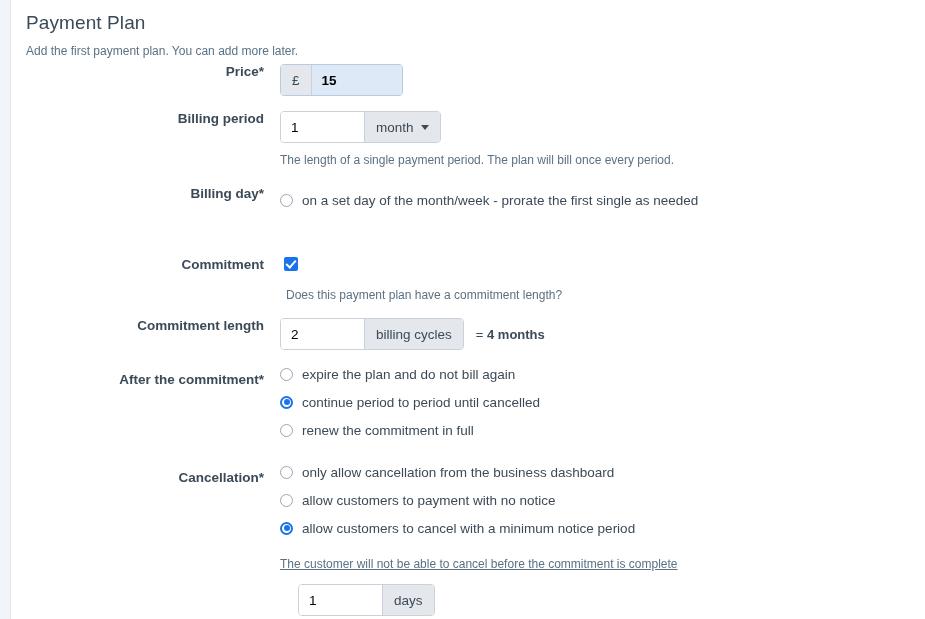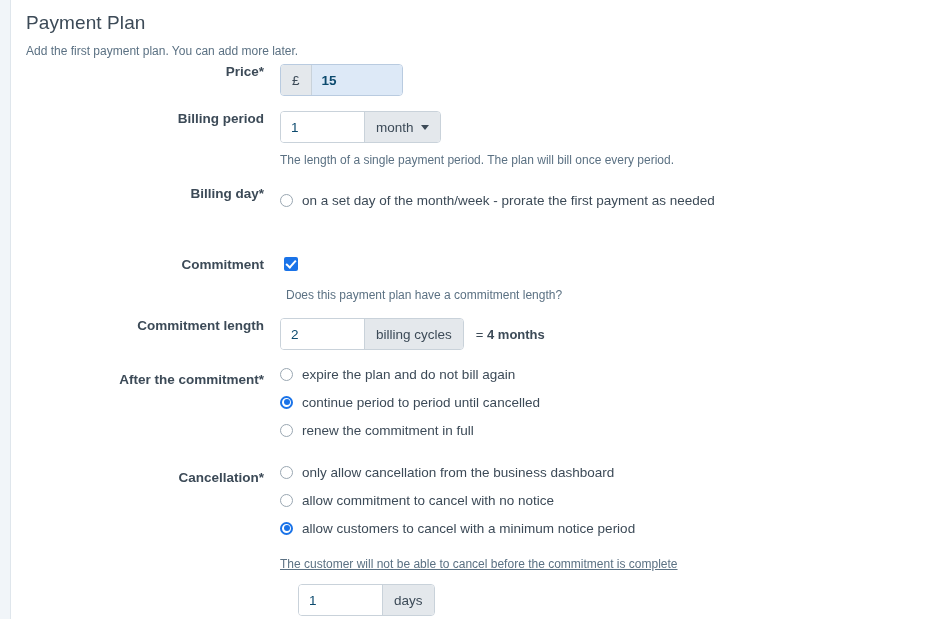--- a/index.html
+++ b/index.html
@@ -110,7 +110,7 @@
     outline: 0;
     font-family: "Liberation Sans", sans-serif;
     font-size: 13.5px;
-    color: #0c4a6e;
+    color: #000000;
     padding: 0 10px;
     background: #fff;
     box-sizing: border-box;

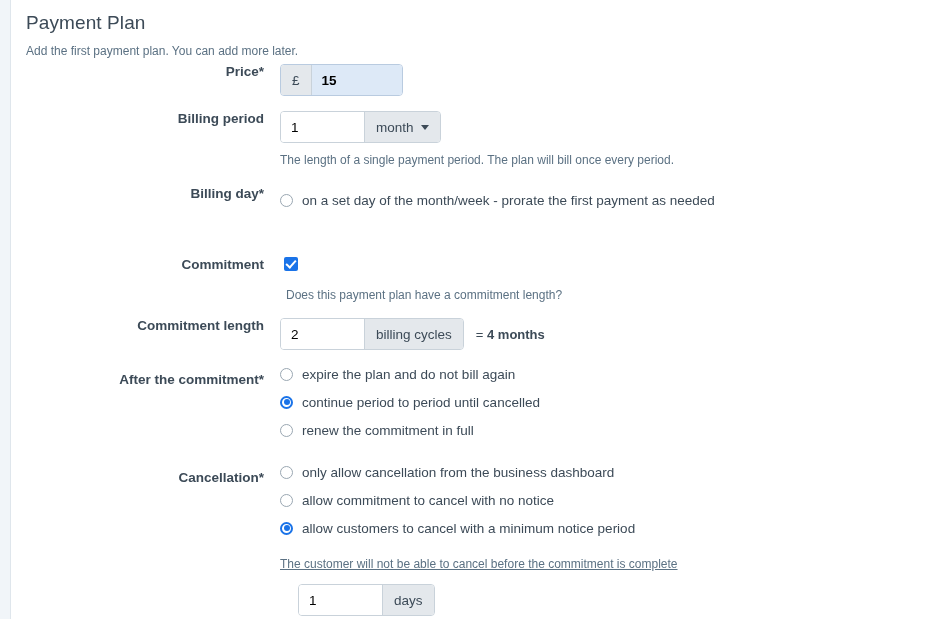--- a/index.html
+++ b/index.html
@@ -244,7 +244,7 @@
     <div class="ctl">
       <div class="opt" style="margin-top:5px;">
         <span class="radio"></span>
-        <span class="opt-label">on a set day of the month/week - prorate the first payment as needed</span>
+        <span class="opt-label">on a set day of the month/week - prorate the first single as needed</span>
       </div>
     </div>
   </div>

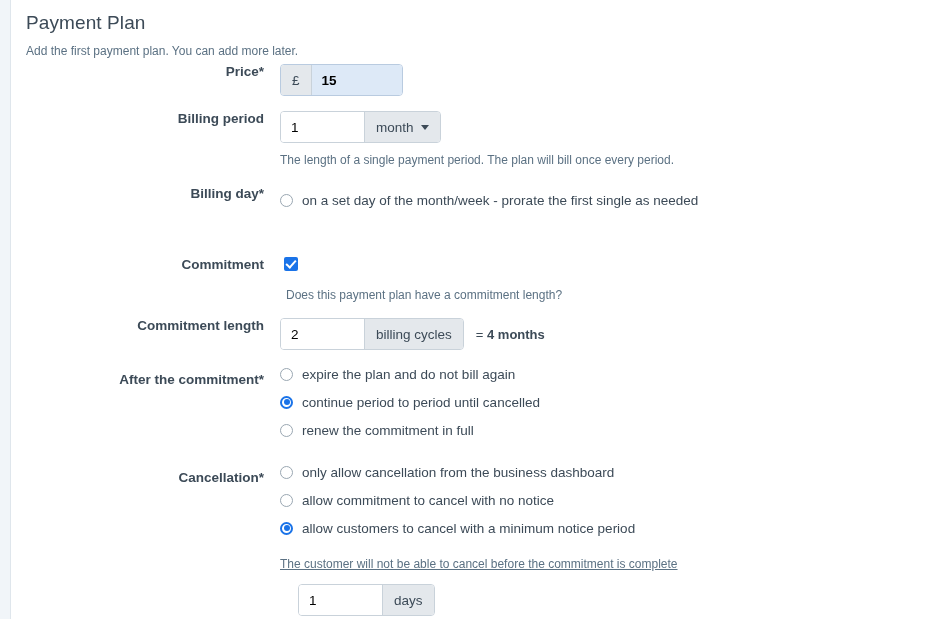--- a/index.html
+++ b/index.html
@@ -297,7 +297,7 @@
       </div>
       <div class="opt">
         <span class="radio"></span>
-        <span class="opt-label">allow commitment to cancel with no notice</span>
+        <span class="opt-label">allow customers to payment with no notice</span>
       </div>
       <div class="opt">
         <span class="radio on"></span>

